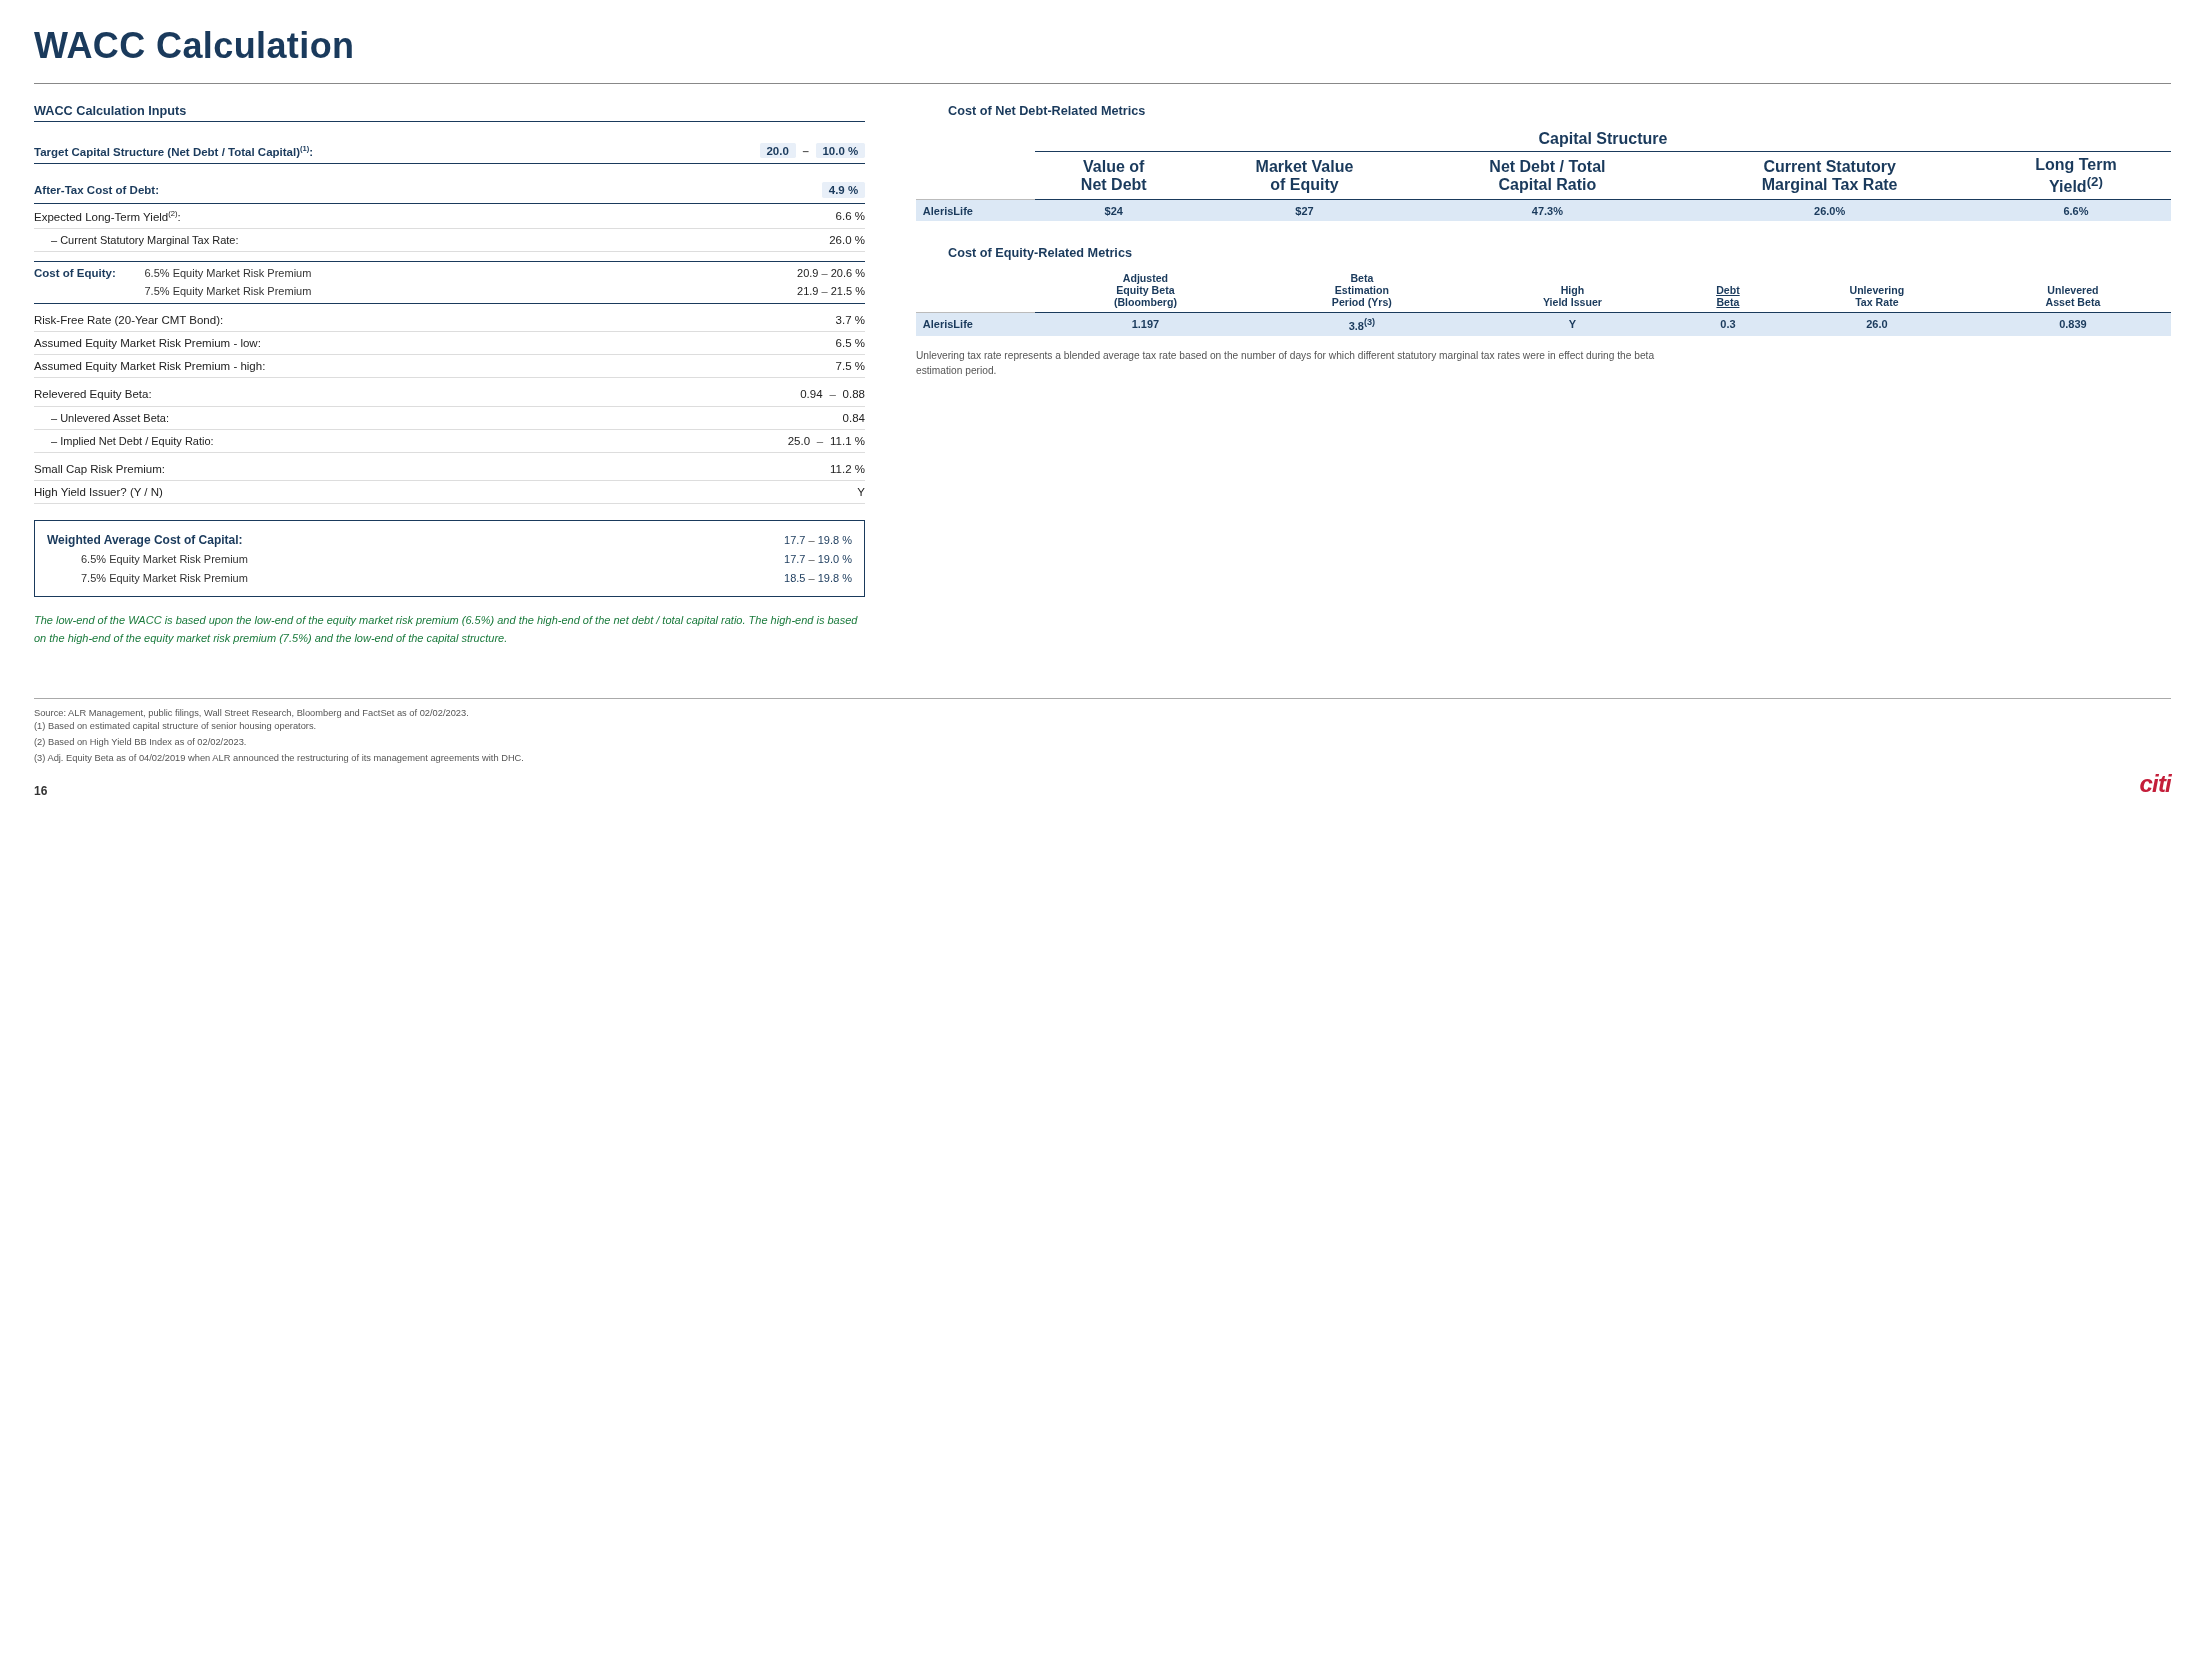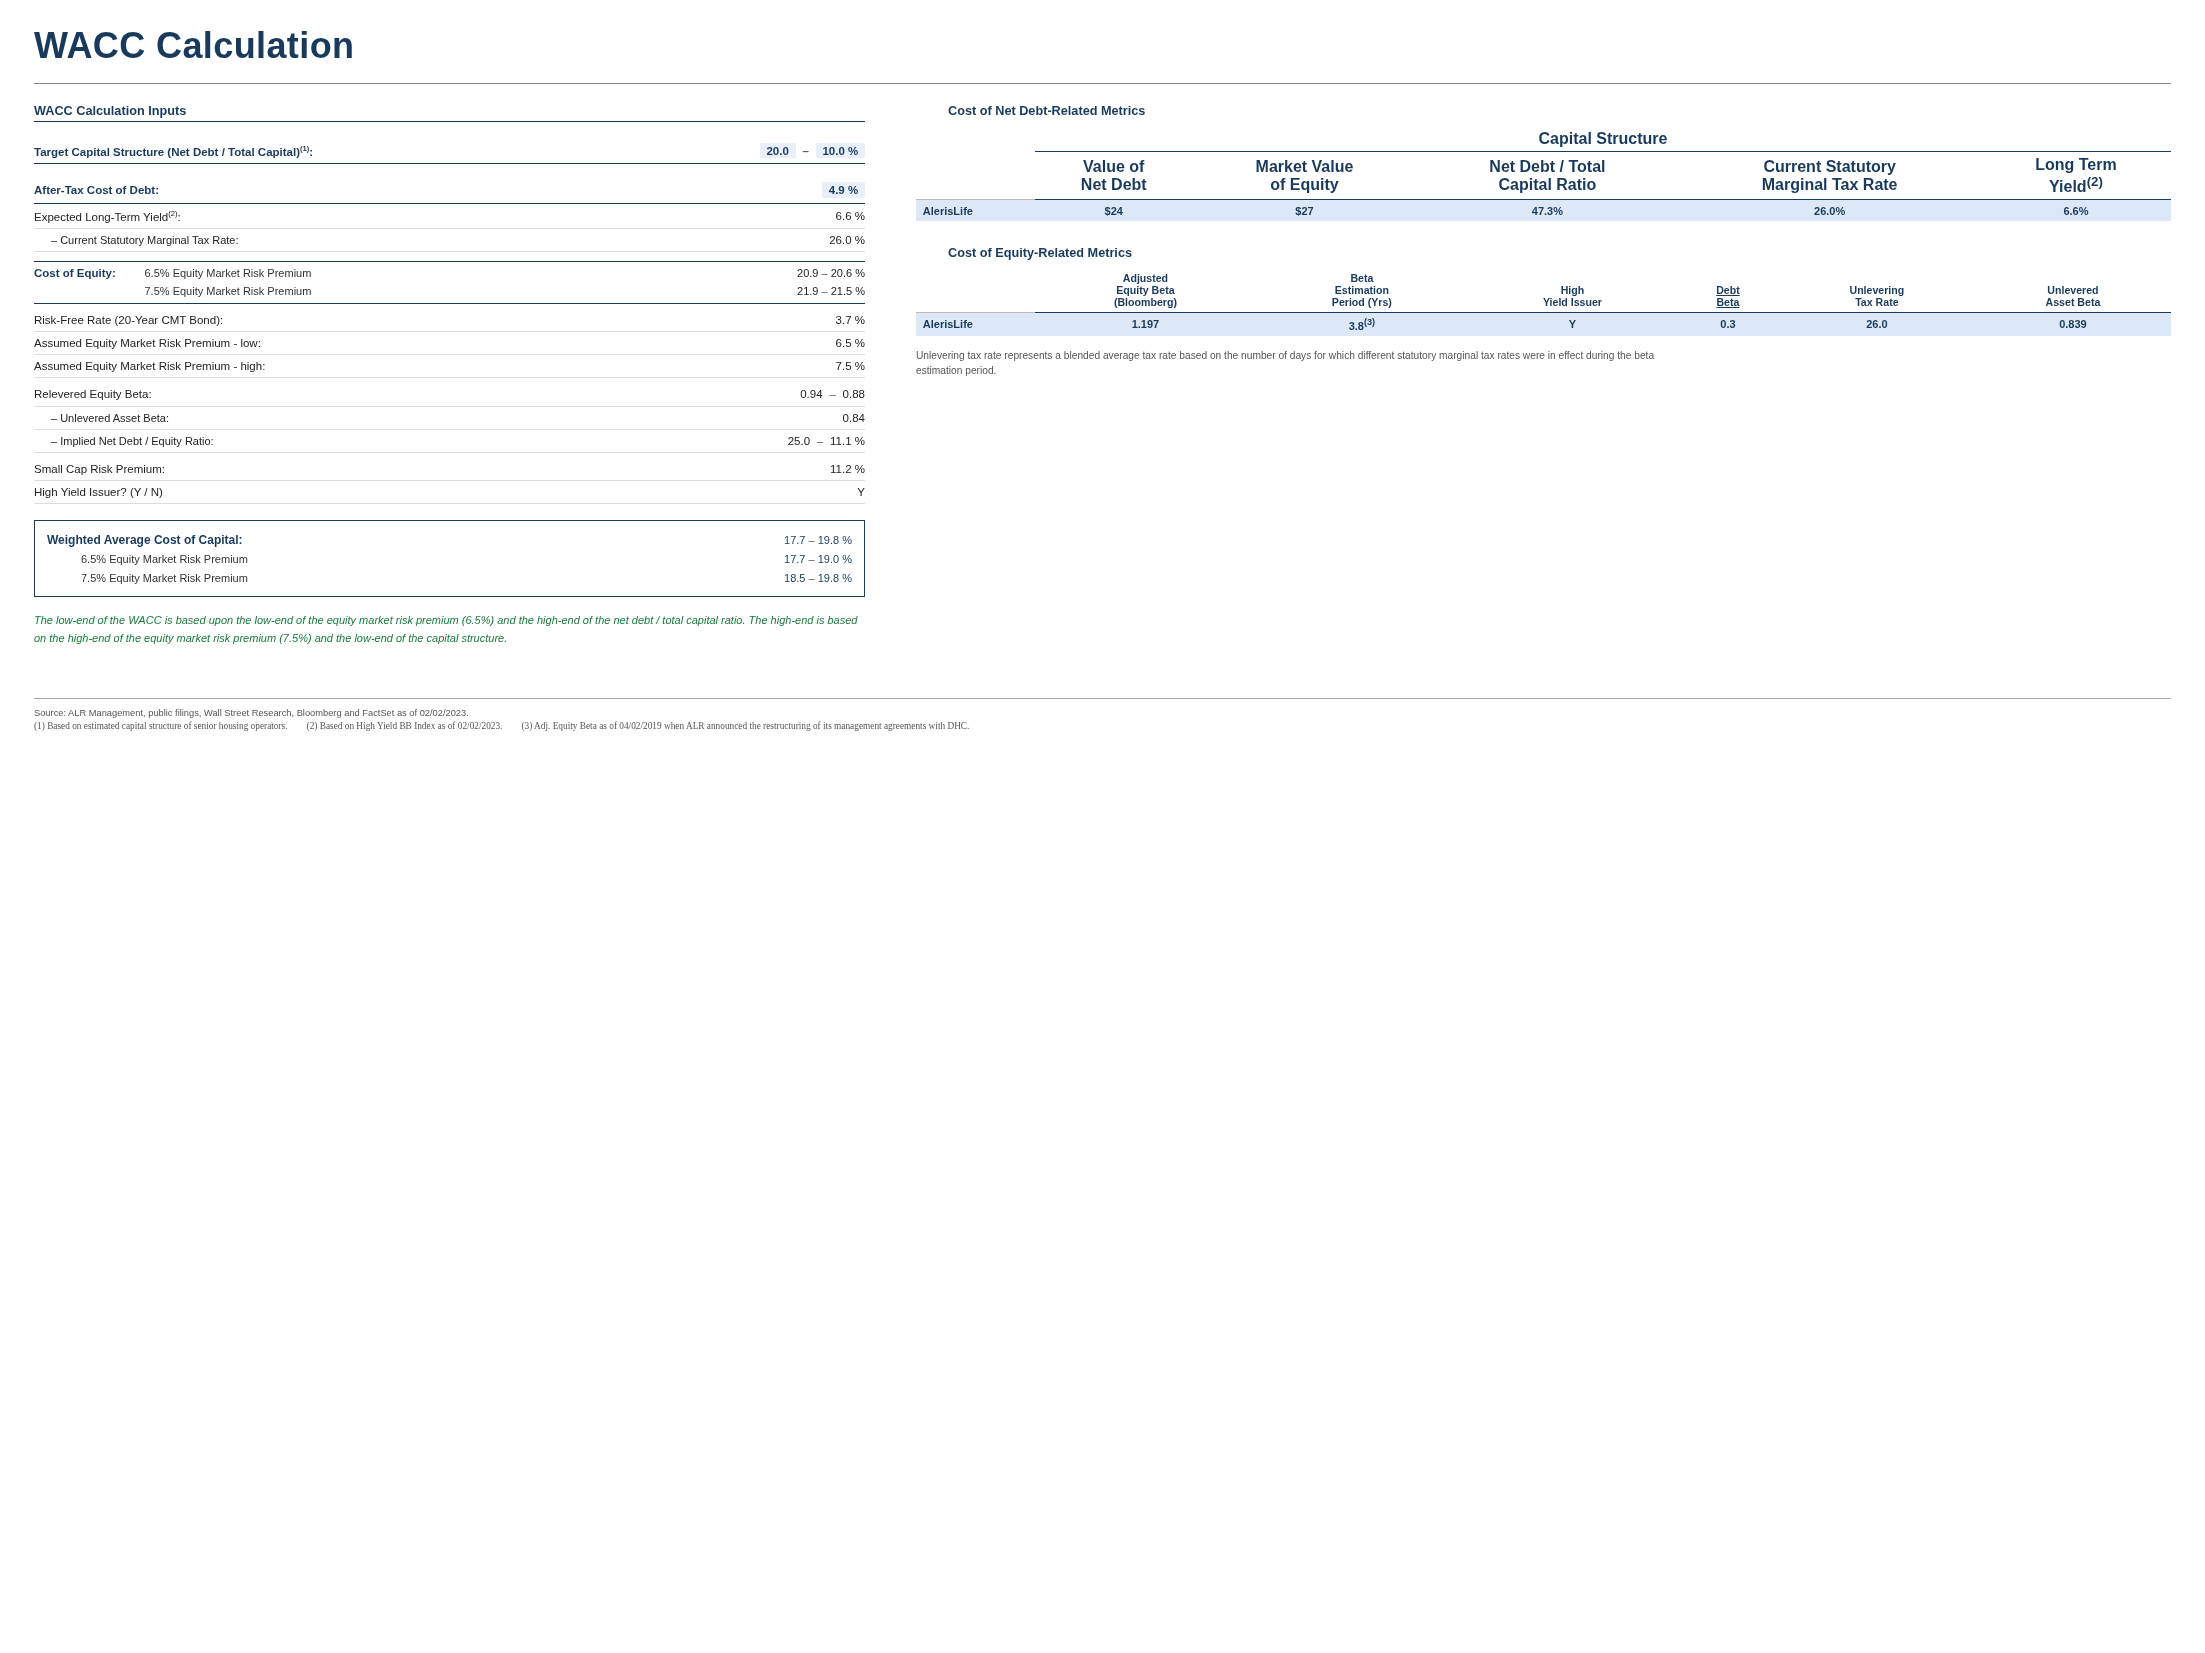--- a/index.html
+++ b/index.html
@@ -221,9 +221,8 @@
     }
     .footer-notes {
       display: flex;
-      flex-direction: row;
-      gap: 19px;
-      font-family: Liberation Serif, serif;
+      flex-direction: column;
+      gap: 6px;
     }
     .footer-bottom {
       display: flex;

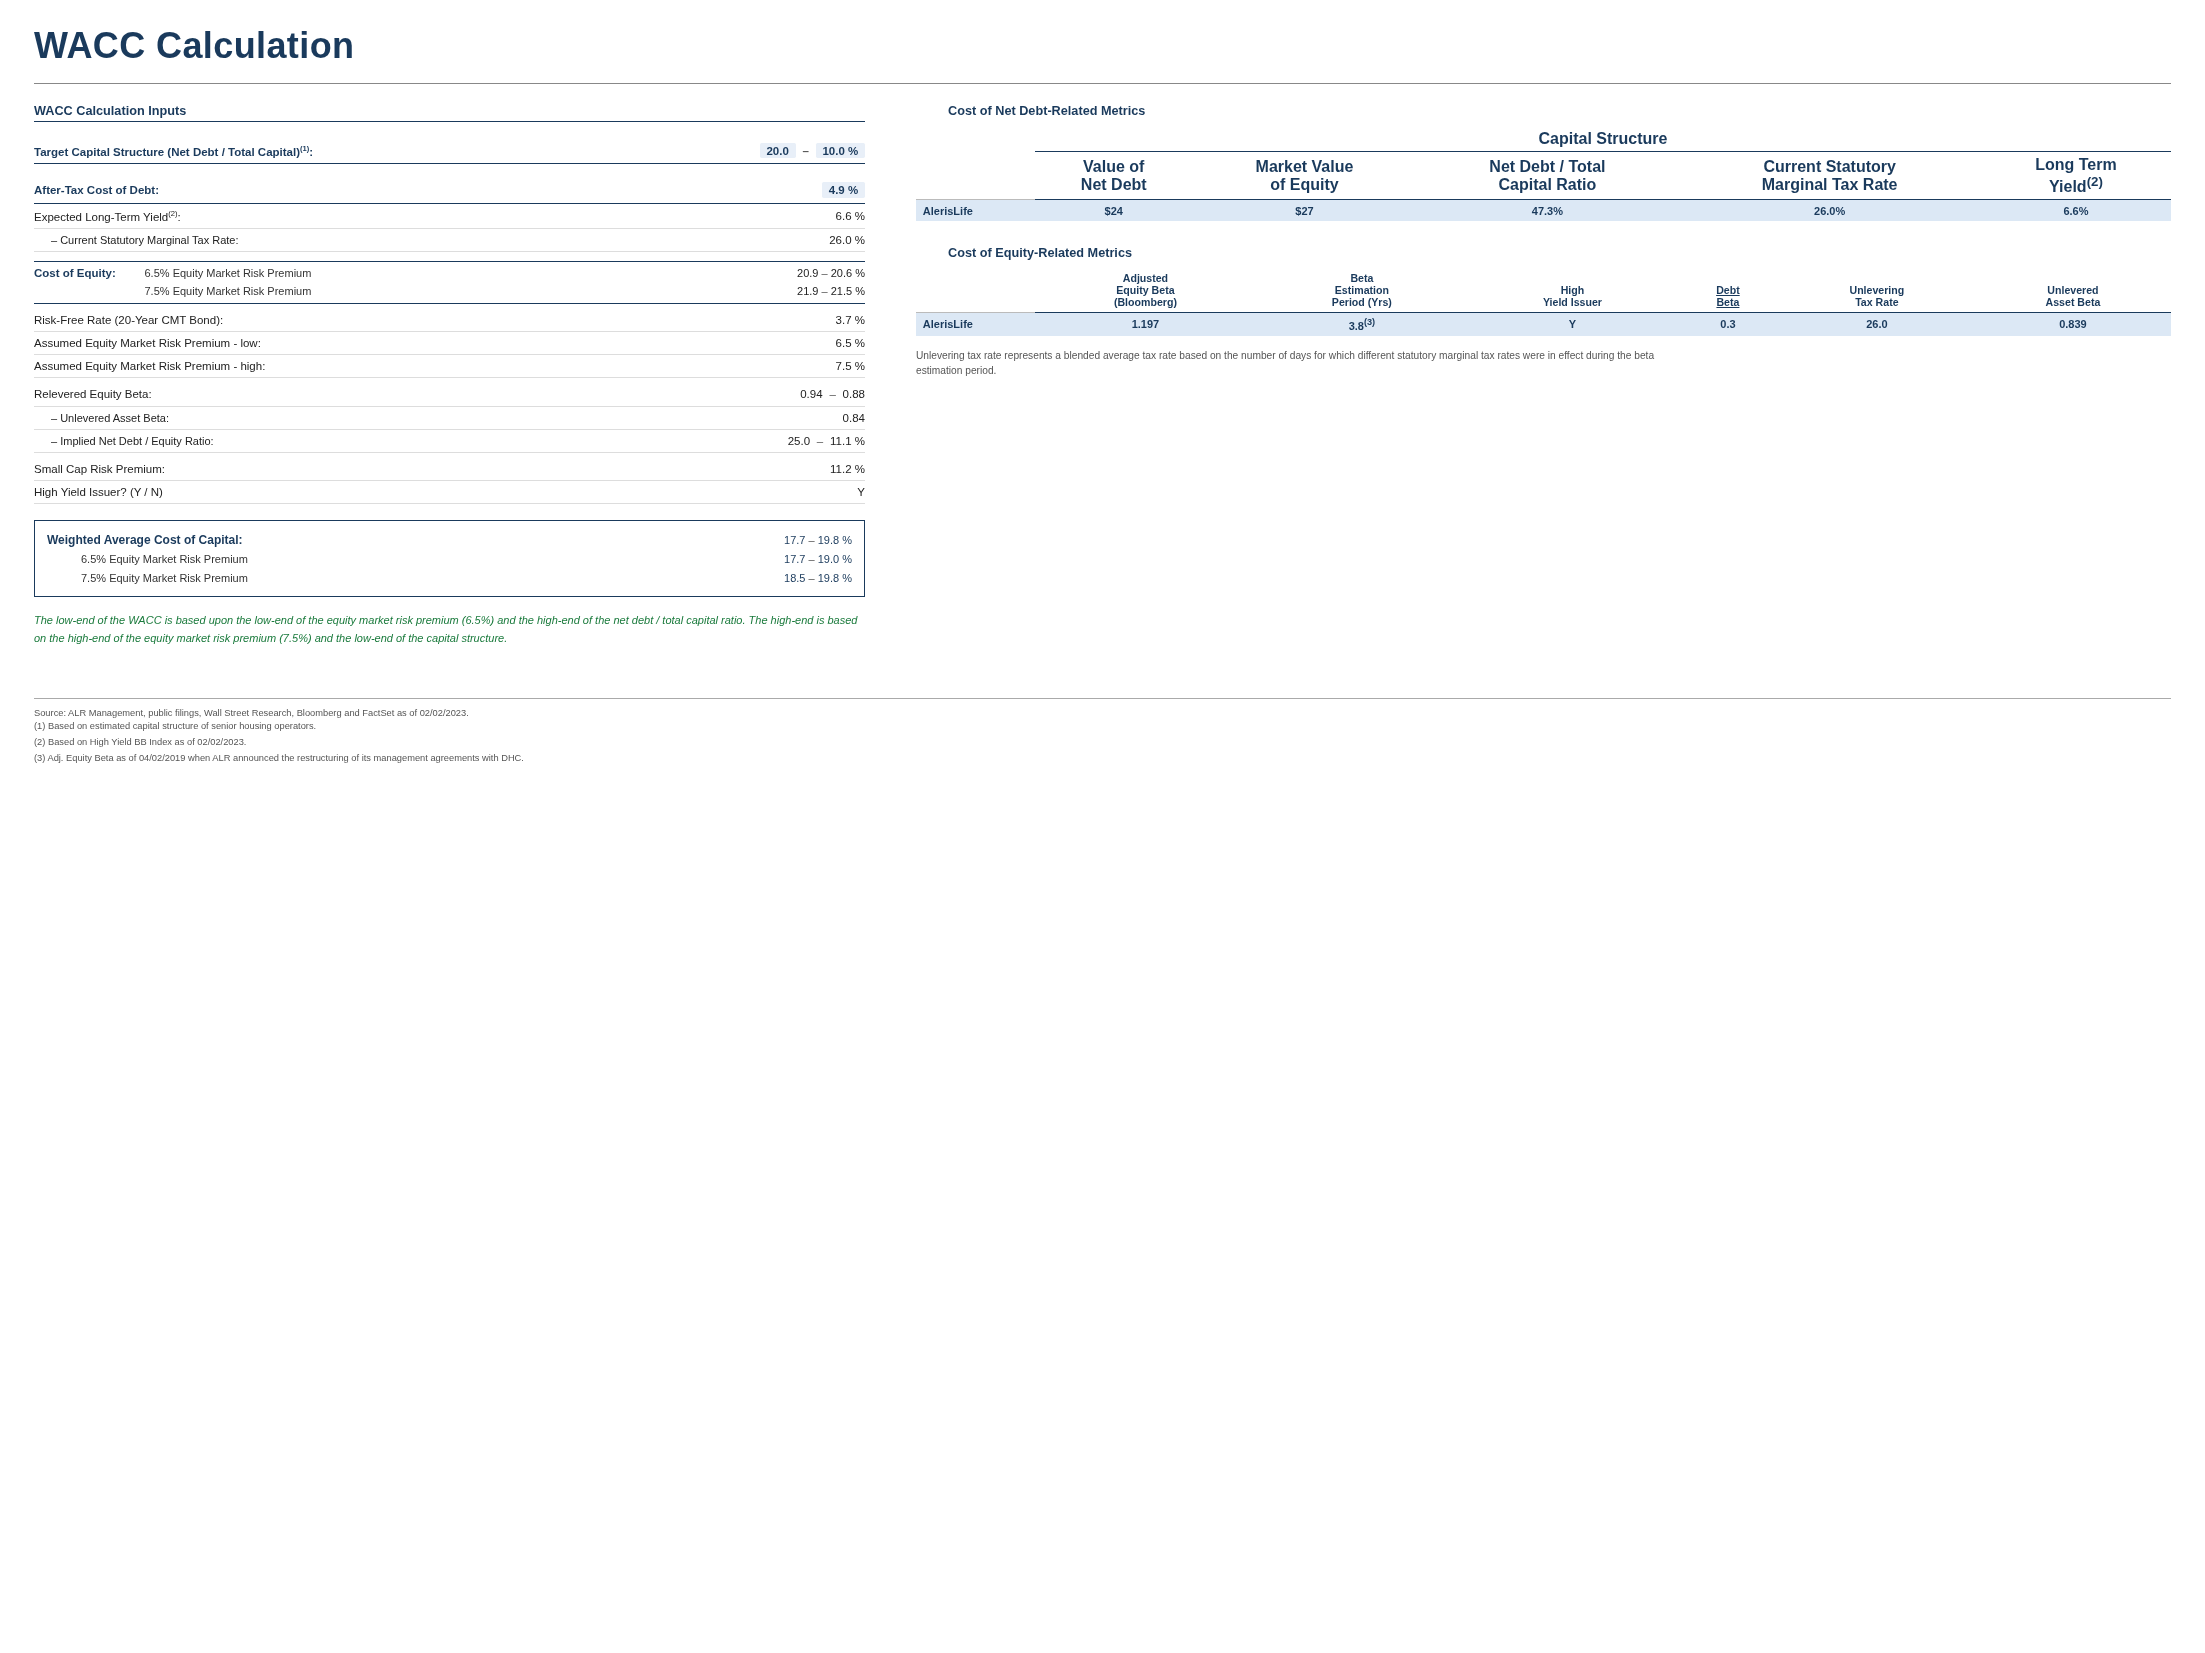--- a/index.html
+++ b/index.html
@@ -491,6 +491,10 @@
     <span>(2)    Based on High Yield BB Index as of 02/02/2023.</span>
     <span>(3)    Adj. Equity Beta as of 04/02/2019 when ALR announced the restructuring of its management agreements with DHC.</span>
   </div>
+  <div class="footer-bottom">
+    <span class="page-number">16</span>
+    <span class="citi-logo">citi</span>
+  </div>
 </div>
 
 

